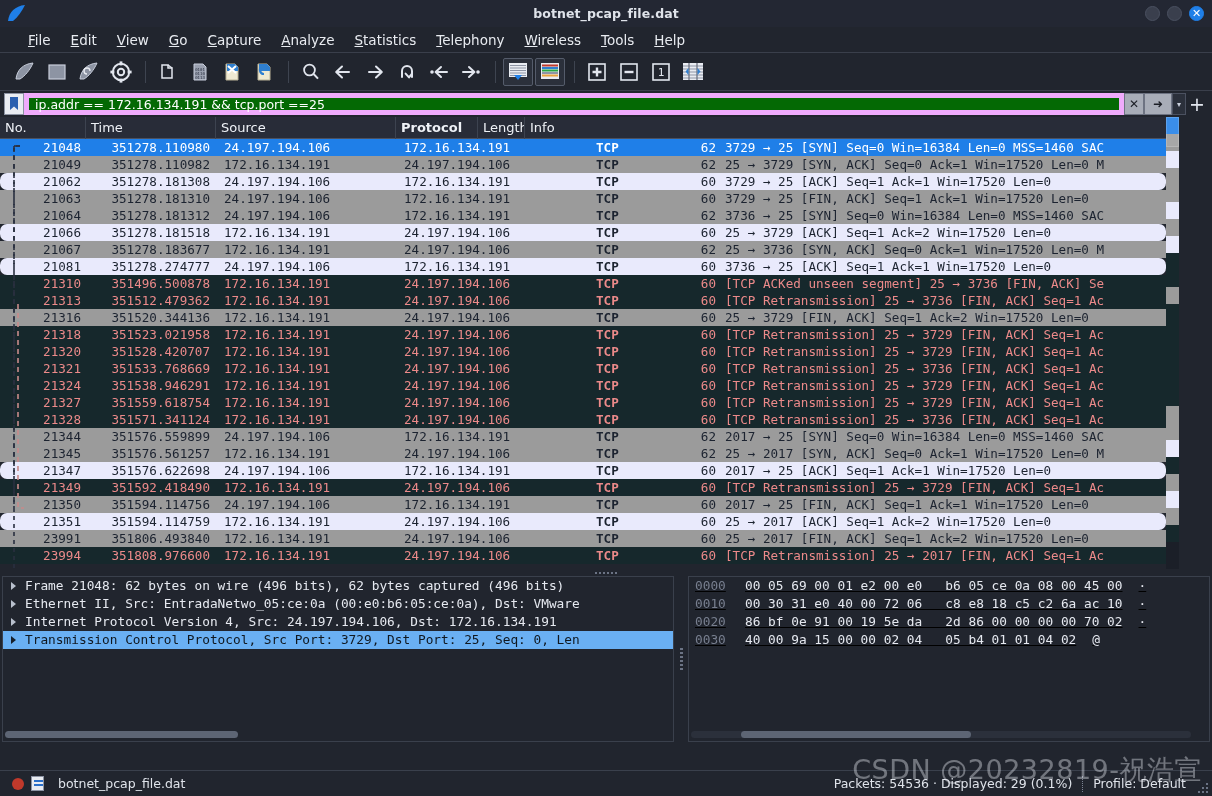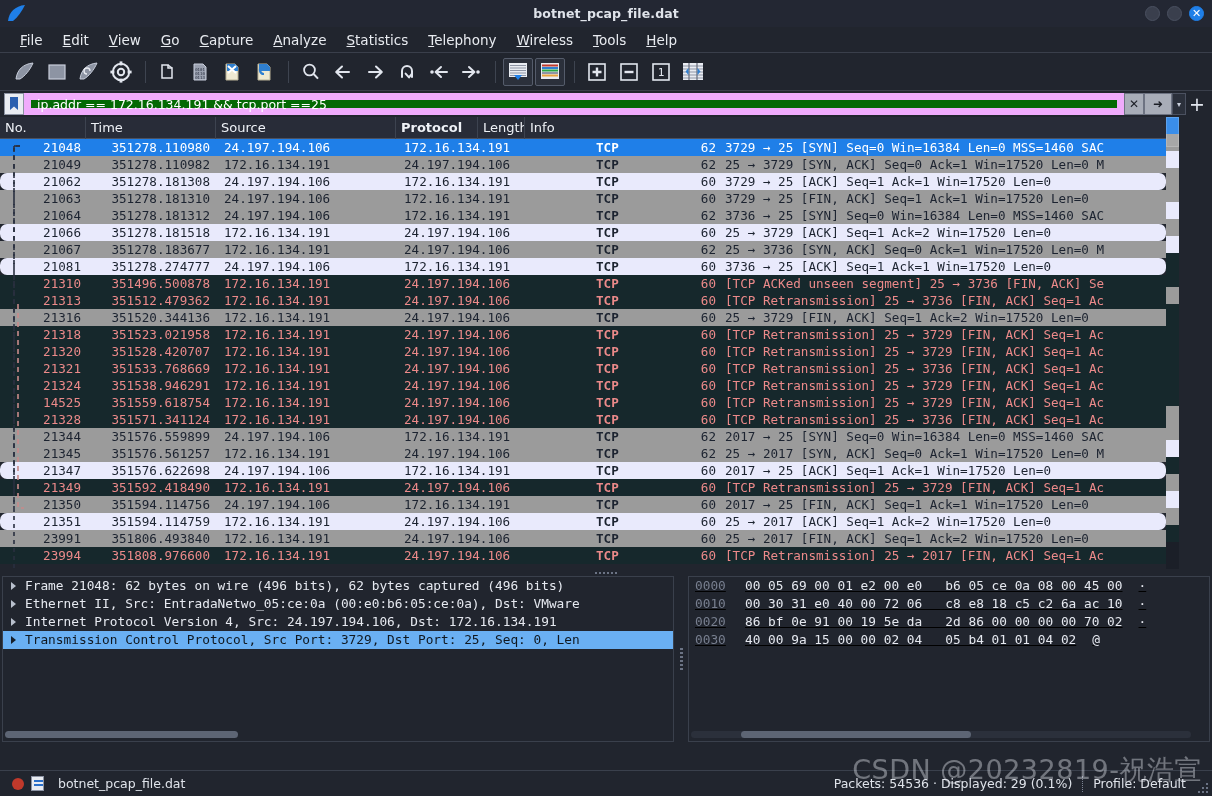--- a/index.html
+++ b/index.html
@@ -25,7 +25,7 @@
   .win-btn.close { background:#1f7fe8; border-color:#1f7fe8; display:flex;align-items:center;justify-content:center;color:#fff;font-size:11px;font-weight:bold;line-height:1;}
 
   
-  .menubar { height:26px; background:#21252e; display:flex; align-items:center; padding-left:10px; gap:0px;
+  .menubar { height:26px; background:#21252e; display:flex; align-items:center; padding-left:18px; gap:0px;
              border-bottom:1px solid #3a3f4b; }
   .menu-item { color:#e8ebf0; font-size:13.5px; padding:2px 10px; cursor:default; white-space:nowrap;}
   .menu-item u { text-decoration:underline; }

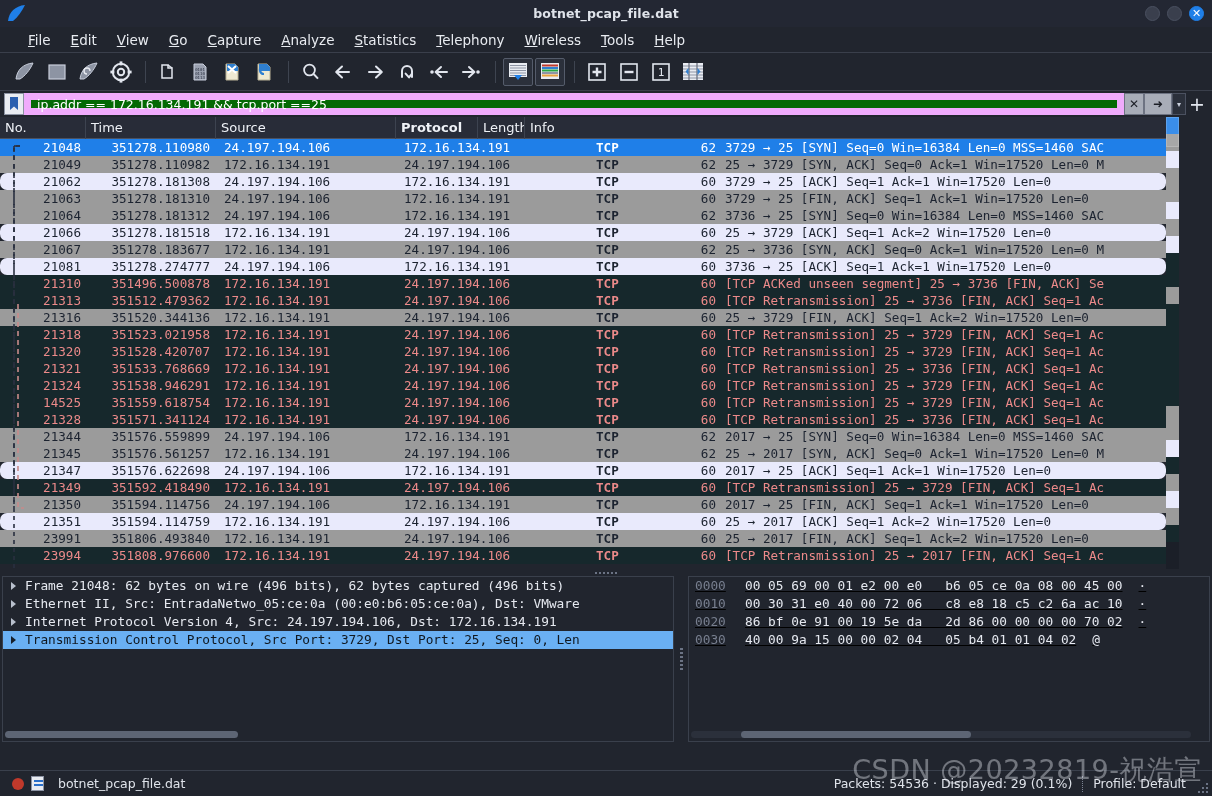--- a/index.html
+++ b/index.html
@@ -42,7 +42,7 @@
   .filterbar { height:26px; background:#21252e; display:flex; align-items:center; padding:0 4px; }
   .filter-bookmark { width:20px; height:22px; background:#e9ecf2; border:1px solid #8c93a3; display:flex; align-items:center; justify-content:center; }
   .filter-input {
-    flex:1; height:22px; background:#046904; border:7px solid #f0abfc;
+    flex:1; height:22px; background:#046904; border:5px solid #f0abfc;
     color:#ffffff; font-size:12.5px; display:flex; align-items:center; padding-left:6px;
     font-family:"DejaVu Sans","Liberation Sans",sans-serif;
   }

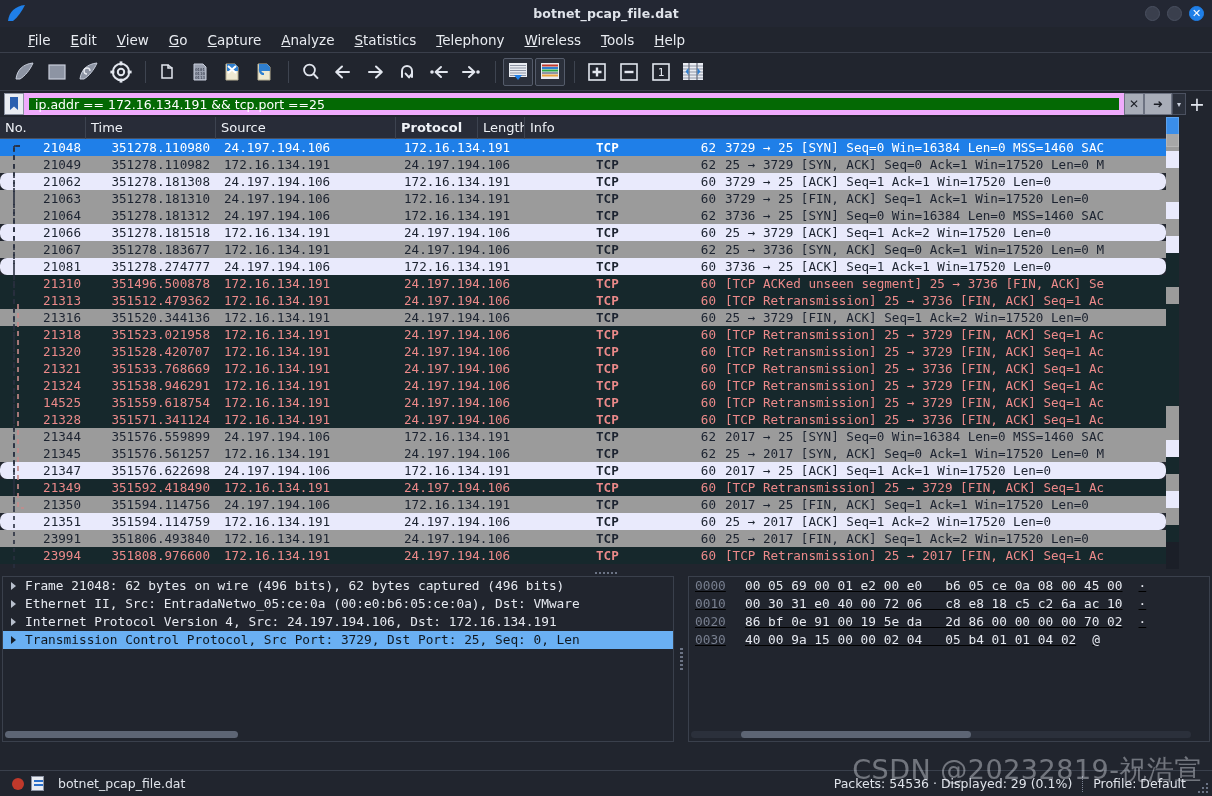--- a/index.html
+++ b/index.html
@@ -473,7 +473,7 @@
             <div class="c-info">[TCP Retransmission] 25 → 3729 [FIN, ACK] Seq=1 Ac</div>
           </div>
           <div class="prow r-bad">
-            <div class="c-no">14525</div>
+            <div class="c-no">21327</div>
             <div class="c-time">351559.618754</div>
             <div class="c-src">172.16.134.191</div>
             <div class="c-dst">24.197.194.106</div>

